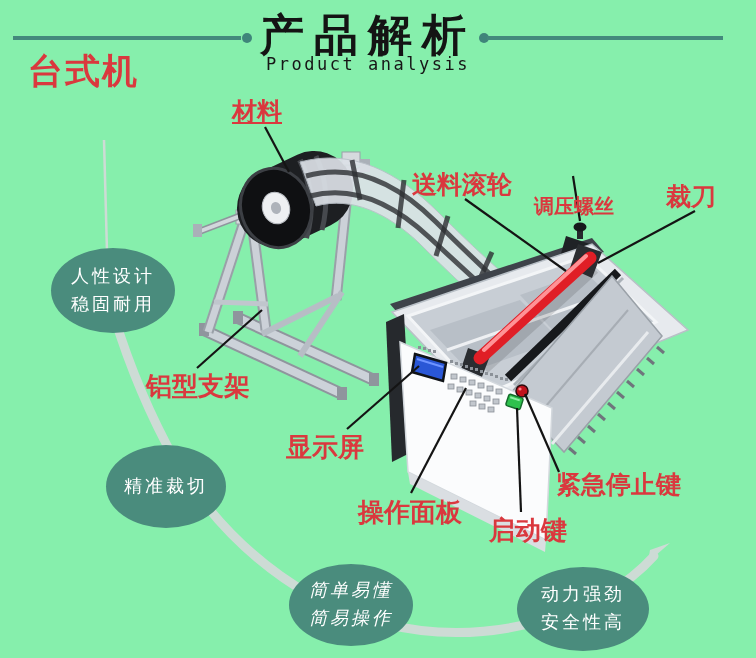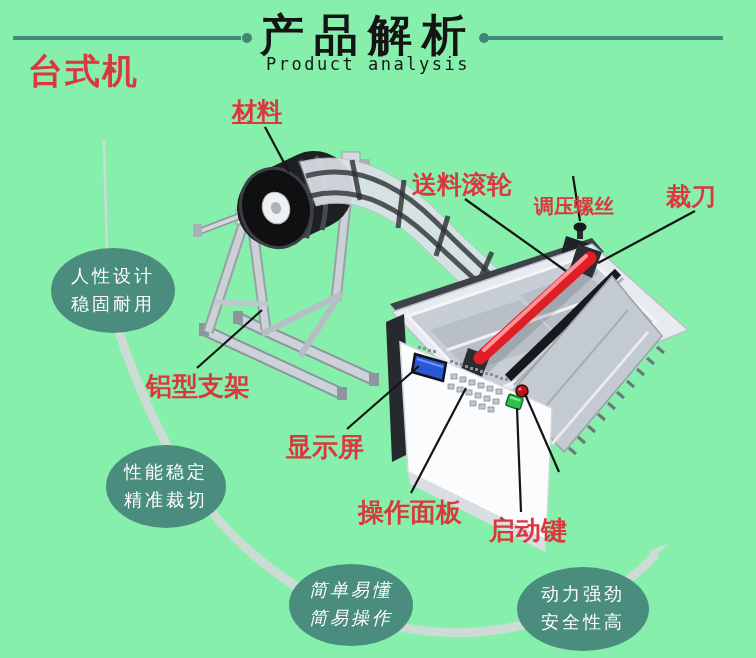--- a/index.html
+++ b/index.html
@@ -249,7 +249,6 @@
     <span>稳固耐用</span>
   </div>
   <div class="bubble bubble-2">
-    <span>性能稳定</span>
     <span>精准裁切</span>
   </div>
   <div class="bubble bubble-3">

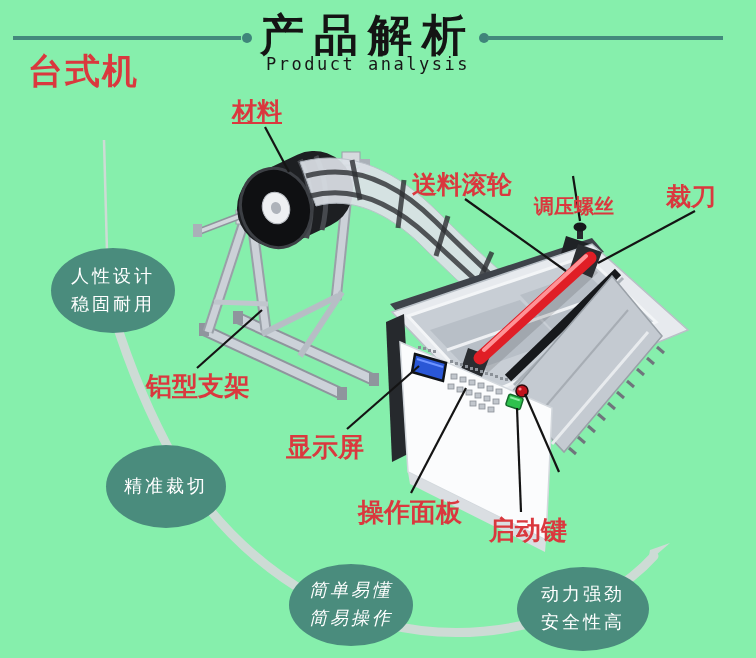--- a/index.html
+++ b/index.html
@@ -243,6 +243,7 @@
   <div class="red-label lab-display">显示屏</div>
   <div class="red-label lab-panel">操作面板</div>
   <div class="red-label lab-start">启动键</div>
+  <div class="red-label lab-estop">紧急停止键</div>
 
   <div class="bubble bubble-1">
     <span>人性设计</span>

